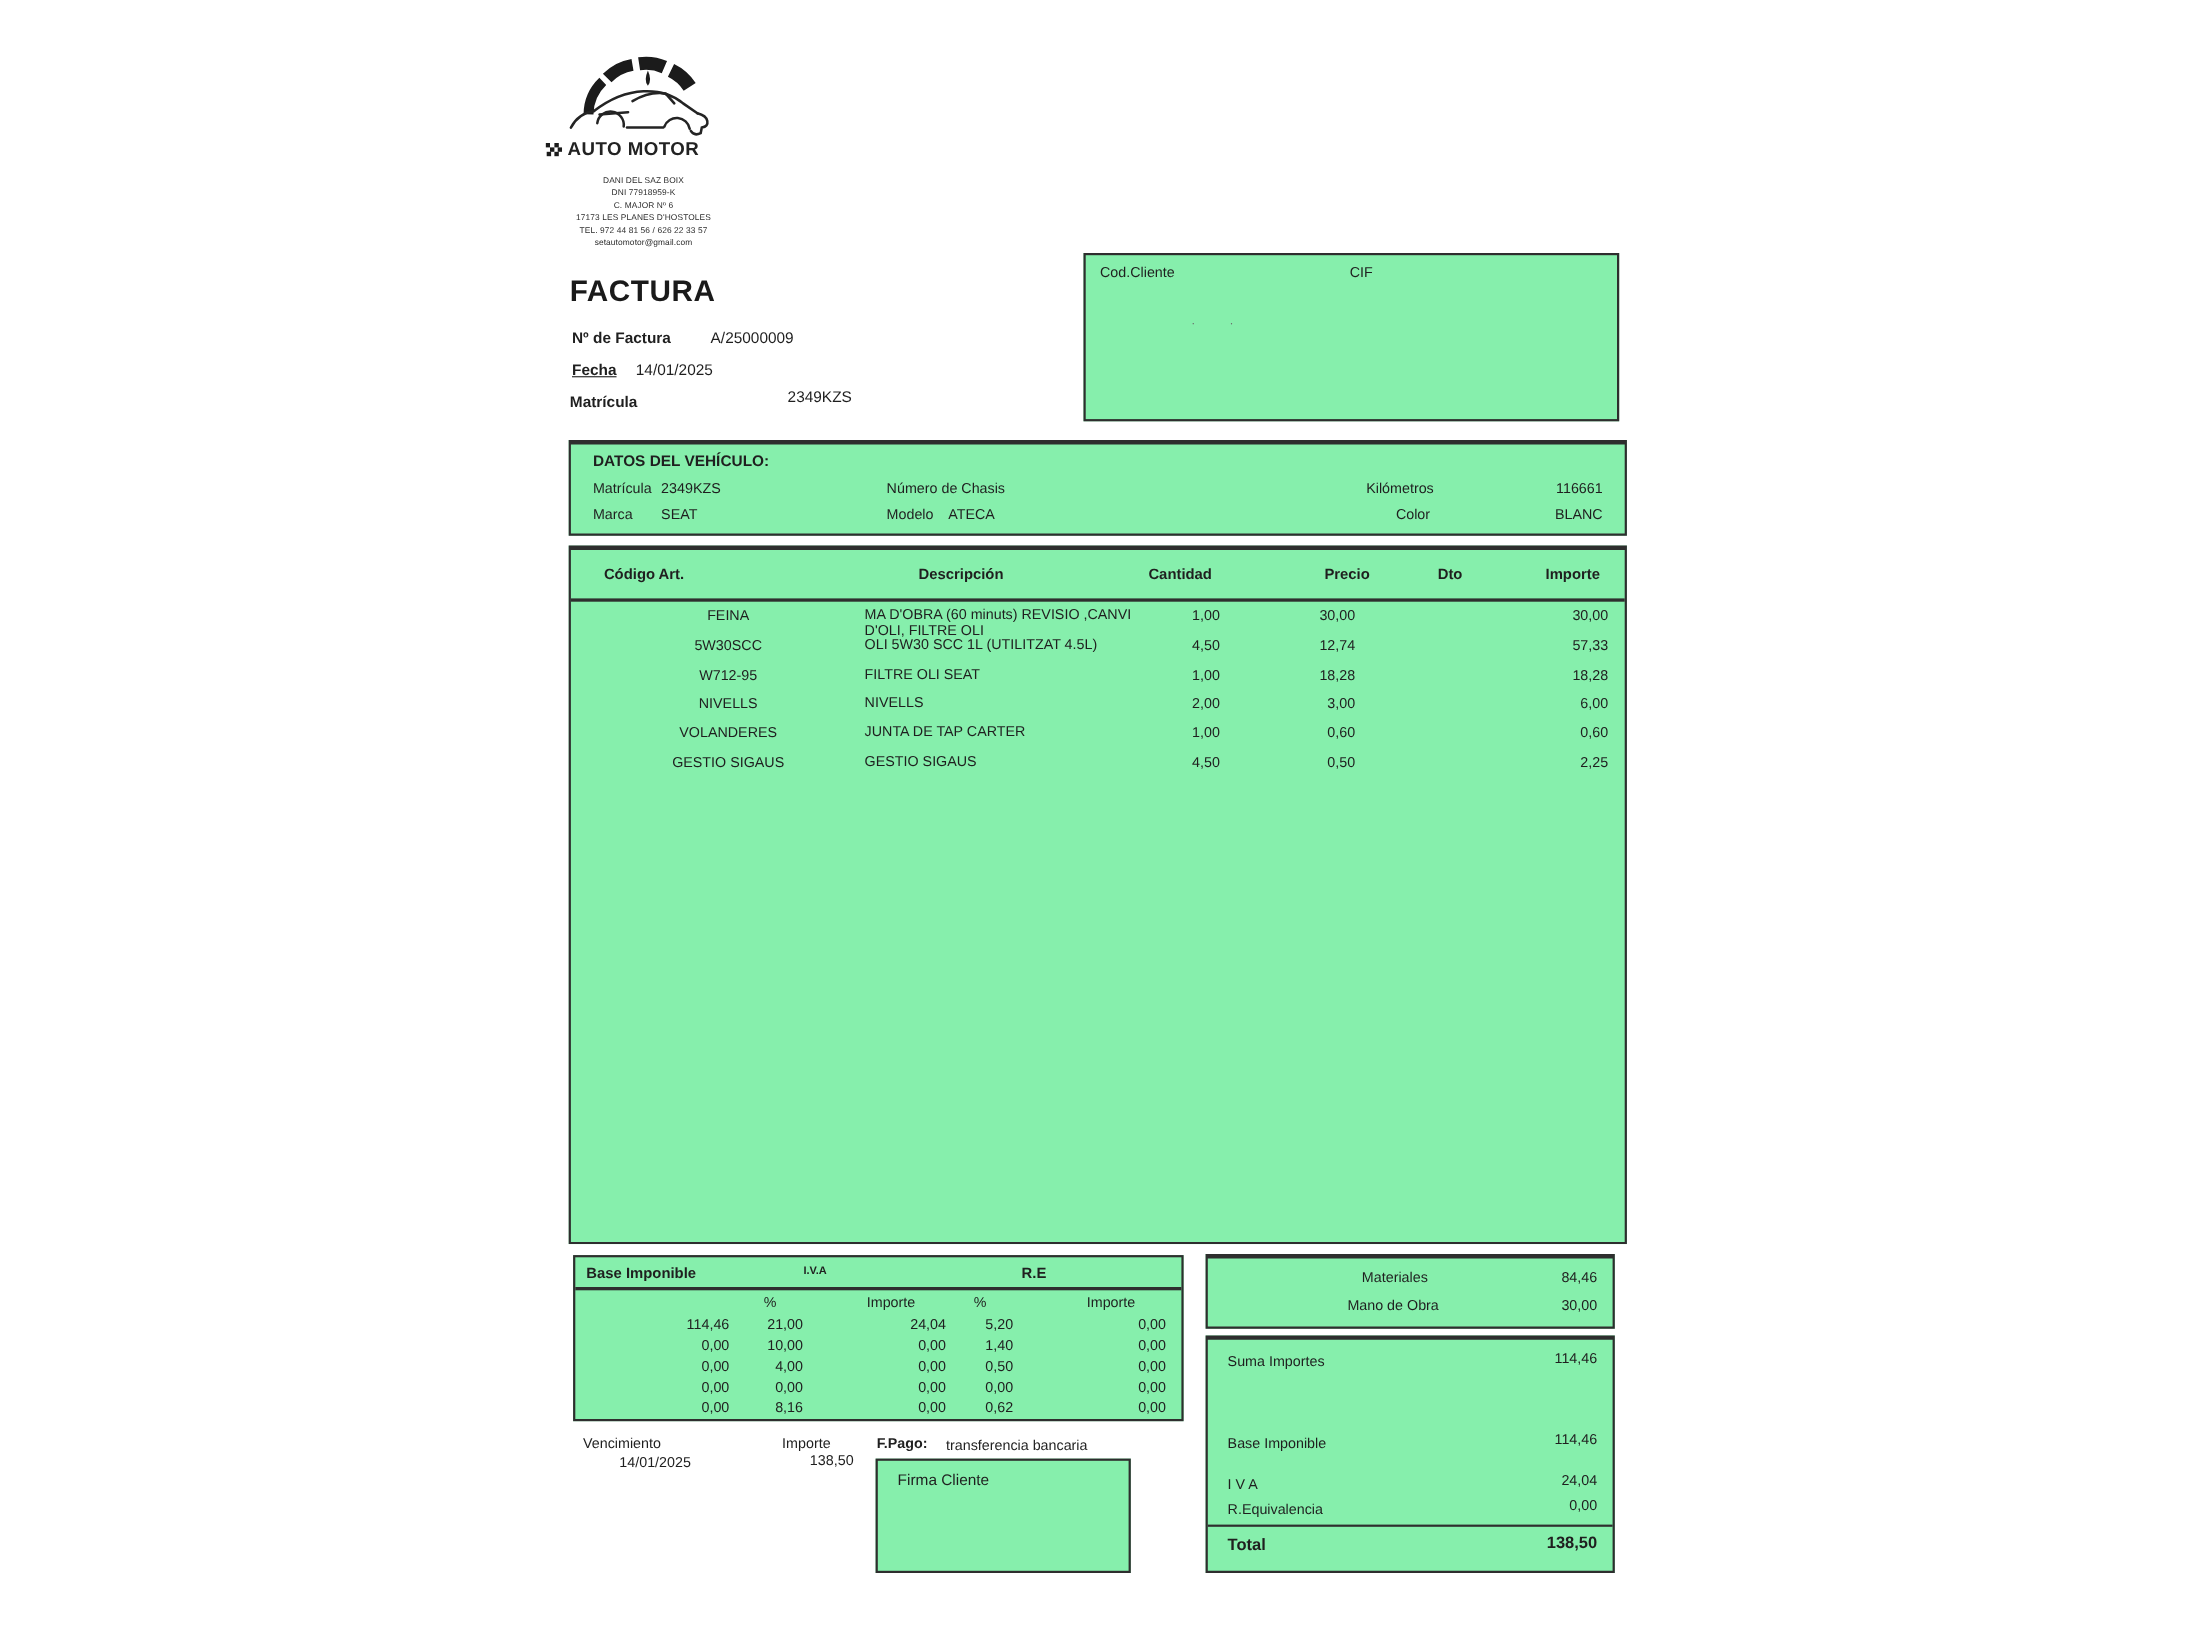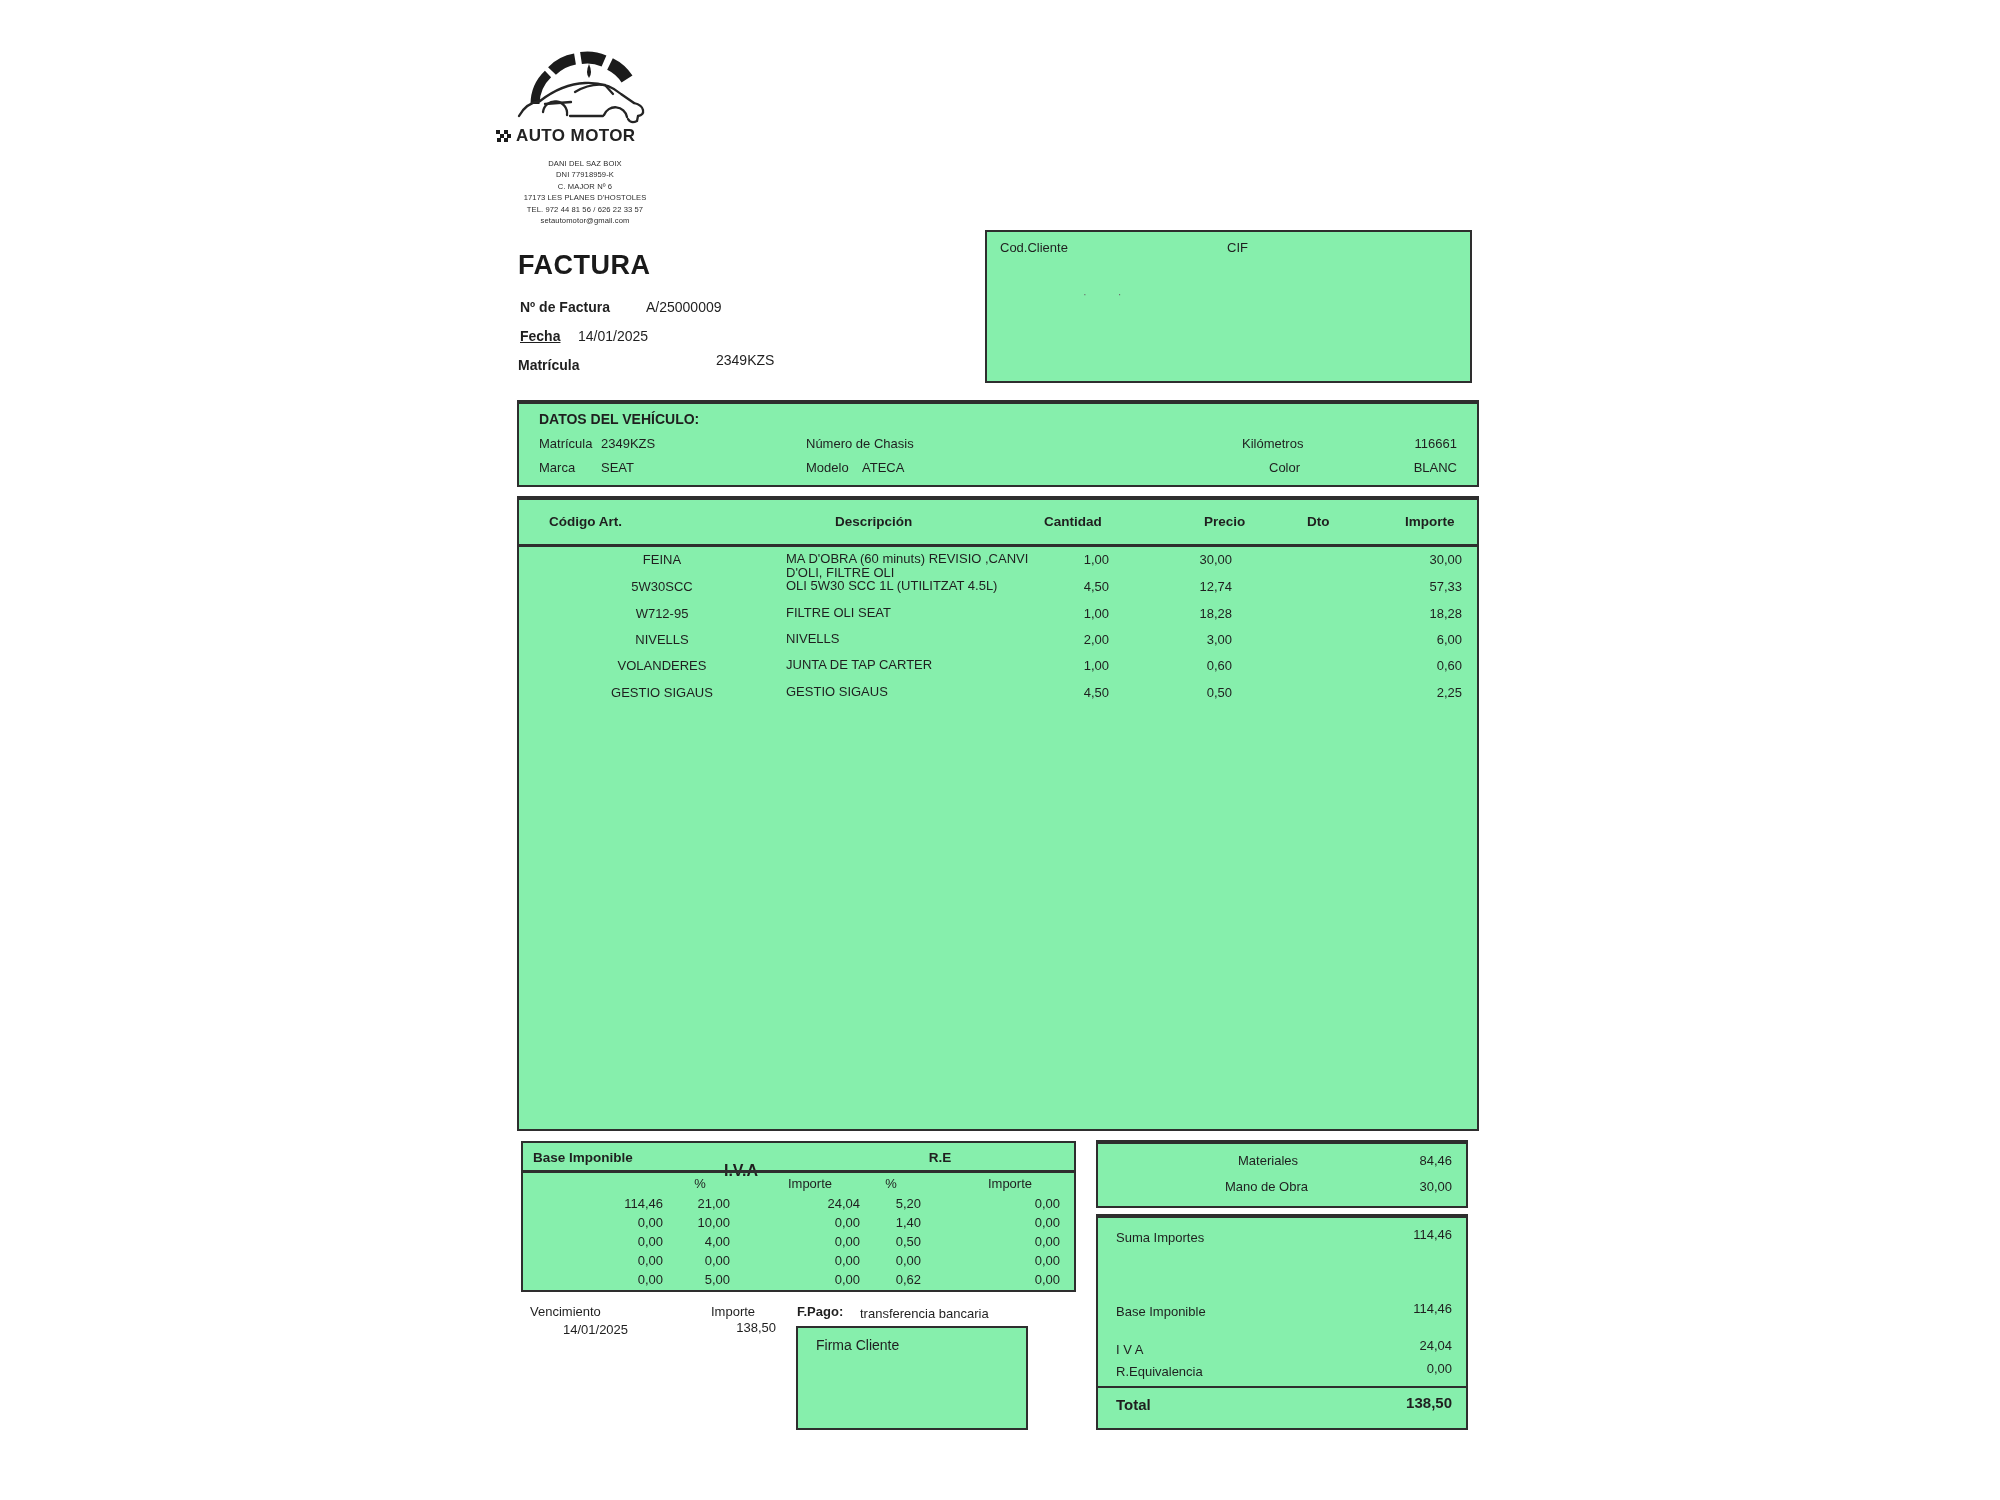--- a/index.html
+++ b/index.html
@@ -190,7 +190,7 @@
 
   <div class="box ttable" style="left:521px;top:1141px;width:551px;height:147px;">
     <span class="abs b" style="left:10px;top:7px;font-size:13.5px;">Base Imponible</span>
-    <span class="abs b c" style="left:160px;top:7px;width:116px;font-size:16px;margin-top:12px;">I.V.A</span>
+    <span class="abs b c" style="left:160px;top:7px;width:116px;font-size:10px;">I.V.A</span>
     <span class="abs b c" style="left:360px;top:7px;width:114px;font-size:13.5px;">R.E</span>
     <div class="t-rule"></div>
 

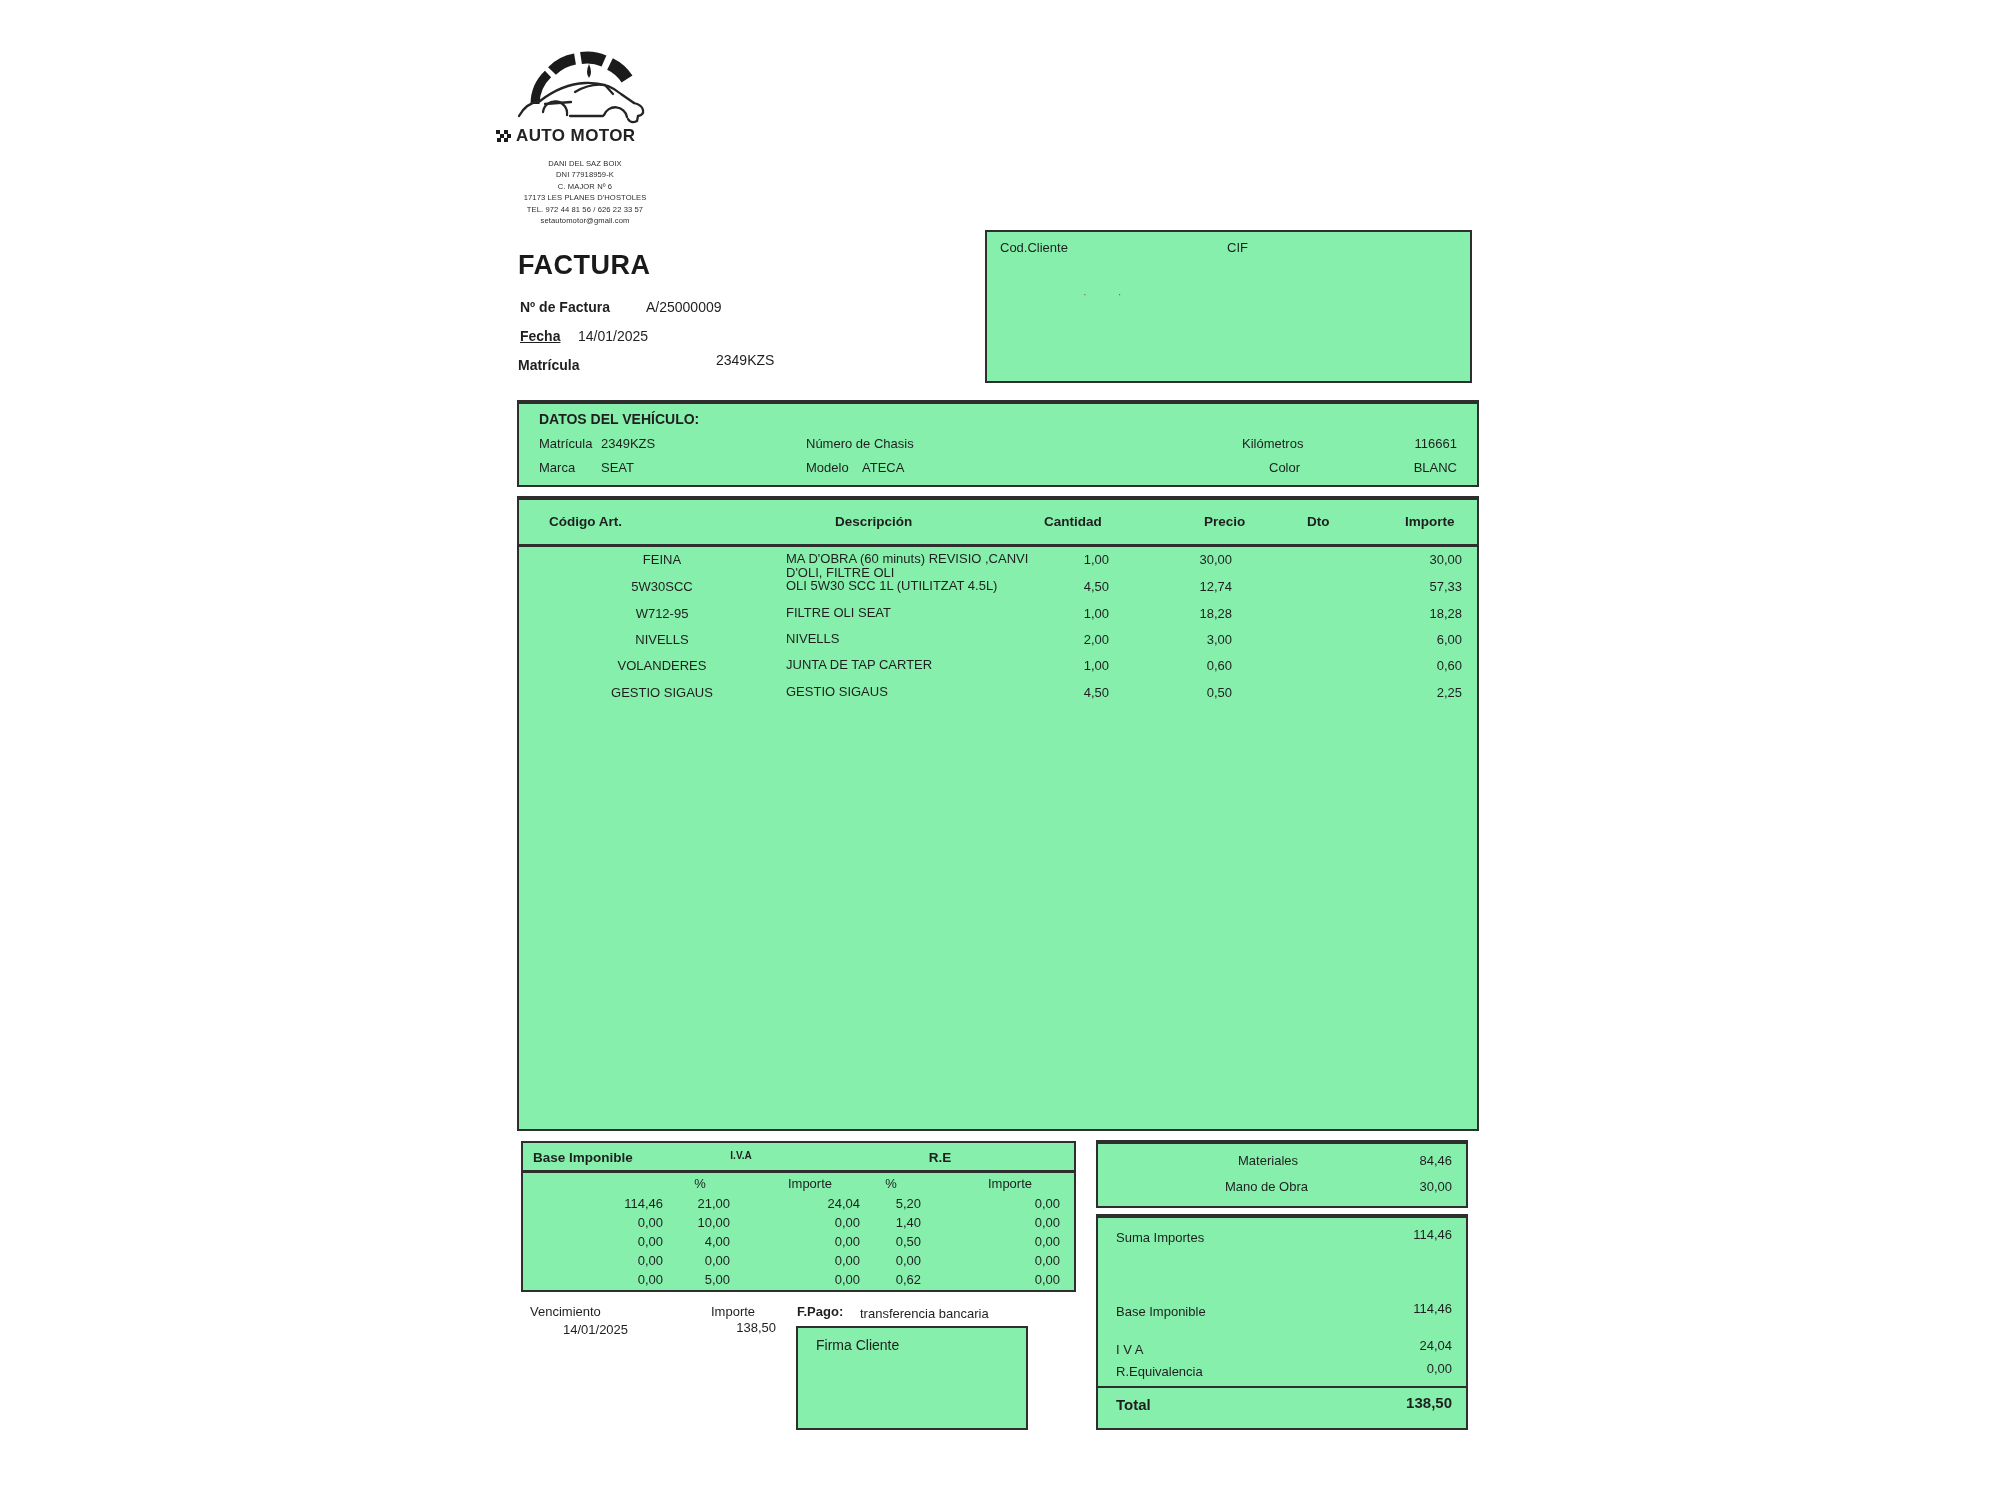--- a/index.html
+++ b/index.html
@@ -229,7 +229,7 @@
     </div>
     <div class="abs" style="top:129px;left:0;width:100%;">
       <span class="t-base">0,00</span>
-      <span class="t-ivapct">5,00</span>
+      <span class="t-ivapct">8,16</span>
       <span class="t-ivaimp">0,00</span>
       <span class="t-repct">0,62</span>
       <span class="t-reimp">0,00</span>

